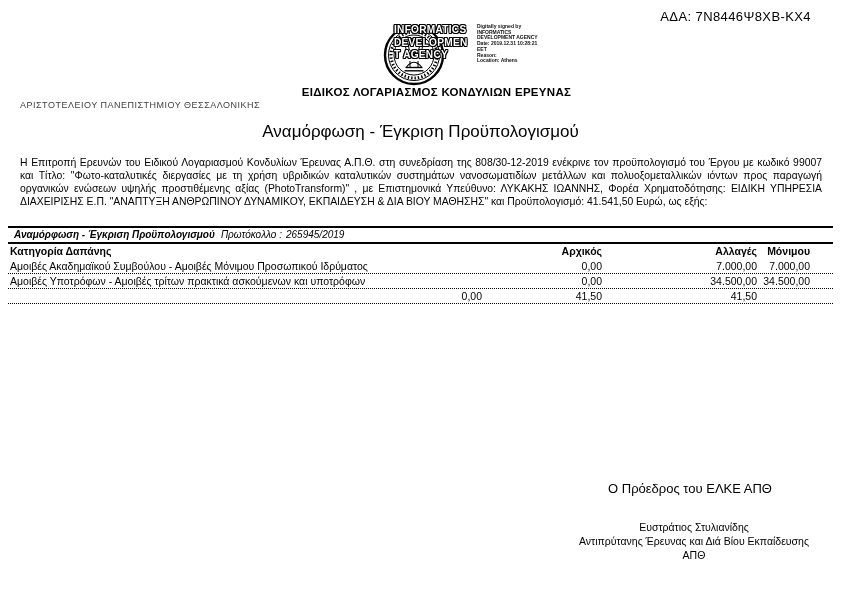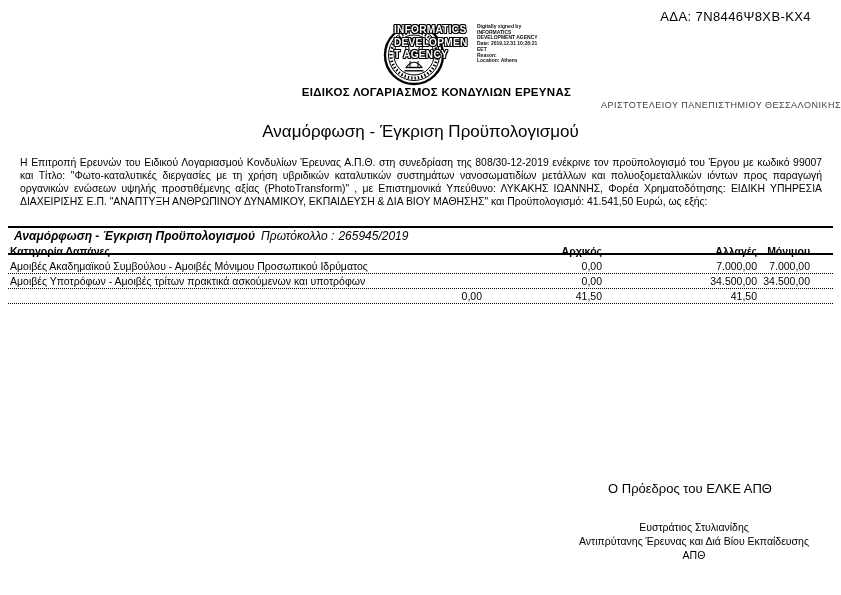--- a/index.html
+++ b/index.html
@@ -21,7 +21,7 @@
   }
   .org1{position:absolute;left:32px;right:0;top:86px;text-align:center;
     font-weight:700;font-size:11.5px;letter-spacing:.3px;}
-  .org2{position:absolute;left:20px;right:0;top:100px;text-align:right;
+  .org2{position:absolute;left:20px;right:0;top:100px;text-align:left;
     font-size:9px;color:#3f3f3f;letter-spacing:.5px;}
   .title{position:absolute;left:0;right:0;top:122px;text-align:center;font-size:17px;}
   .body-par{position:absolute;left:20px;right:19px;top:156px;margin:0;

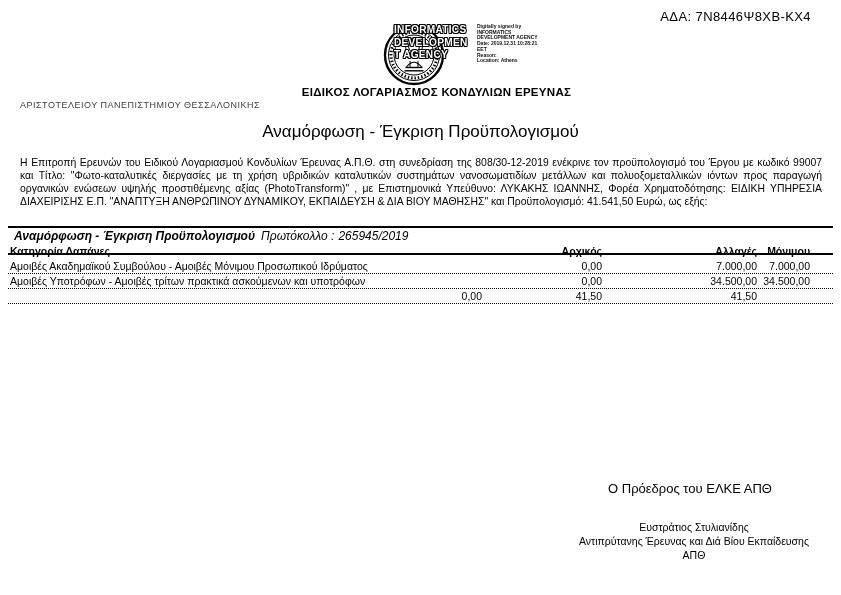--- a/index.html
+++ b/index.html
@@ -29,7 +29,7 @@
   .bar{
     position:absolute;left:8px;width:819px;top:226px;
     border-top:2px solid #000;border-bottom:2px solid #000;
-    padding:1px 0 10px 6px;font-size:12px;font-style:italic;white-space:nowrap;
+    padding:1px 0 2px 6px;font-size:10px;font-style:italic;white-space:nowrap;
   }
   .bar-title{font-weight:700;margin-right:6px;}
   .bar-proto{margin-right:4px;}

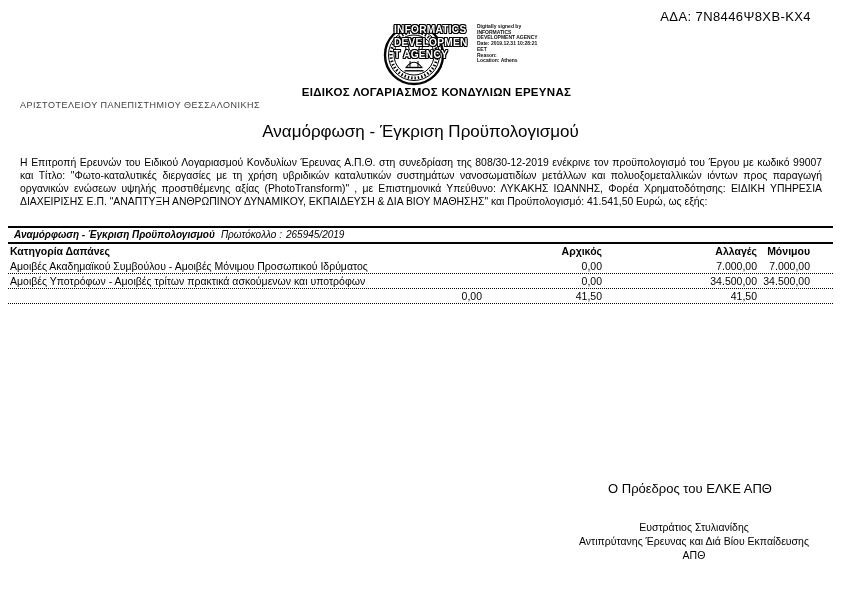--- a/index.html
+++ b/index.html
@@ -99,7 +99,7 @@
 
   <div class="btable">
     <div class="t-row t-head">
-      <div class="c cat">Κατηγορία Δαπάνες</div>
+      <div class="c cat">Κατηγορία Δαπάνης</div>
       <div class="c num">Αρχικός</div>
       <div class="c num">Αλλαγές</div>
       <div class="c num">Μόνιμου</div>

